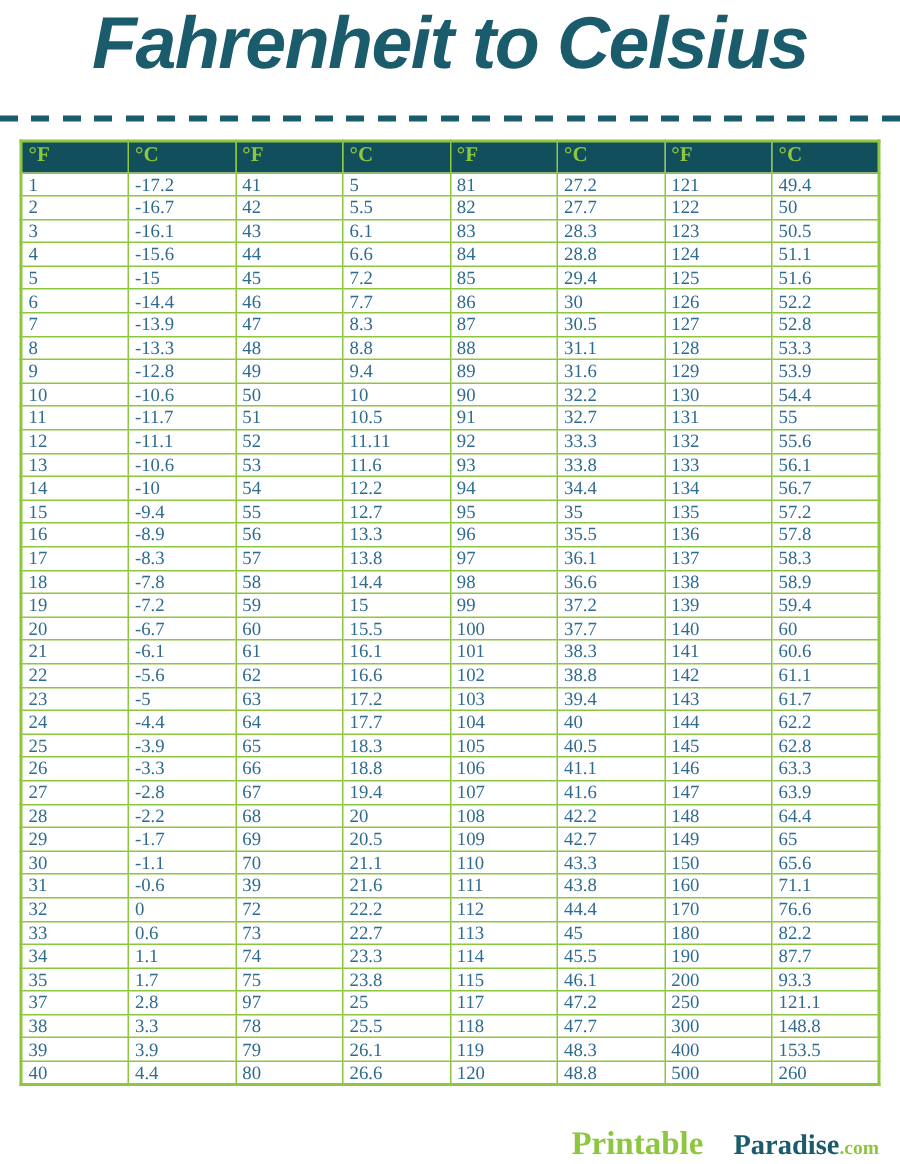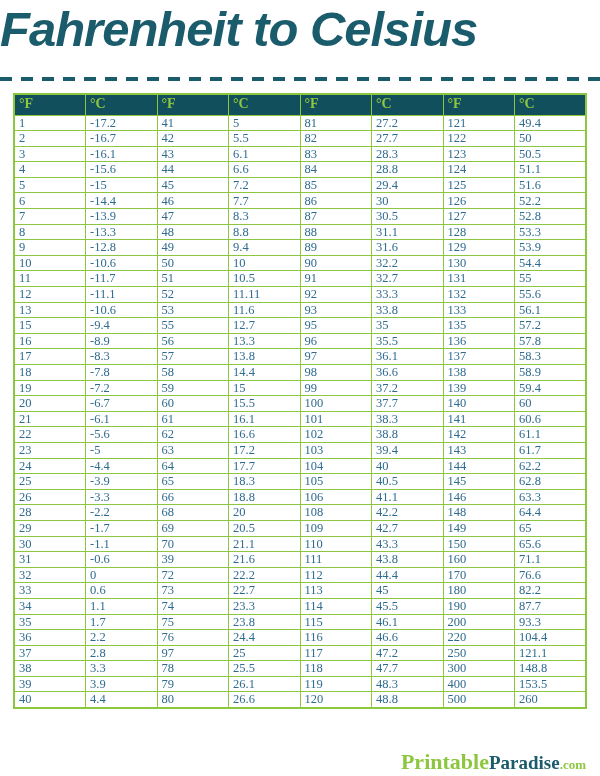--- a/index.html
+++ b/index.html
@@ -18,6 +18,7 @@
     position: absolute;
     top: 1px; left: 0;
     width: 600px;
+    text-align: center;
     font-family: "Liberation Sans", sans-serif;
     font-style: italic;
     font-weight: bold;

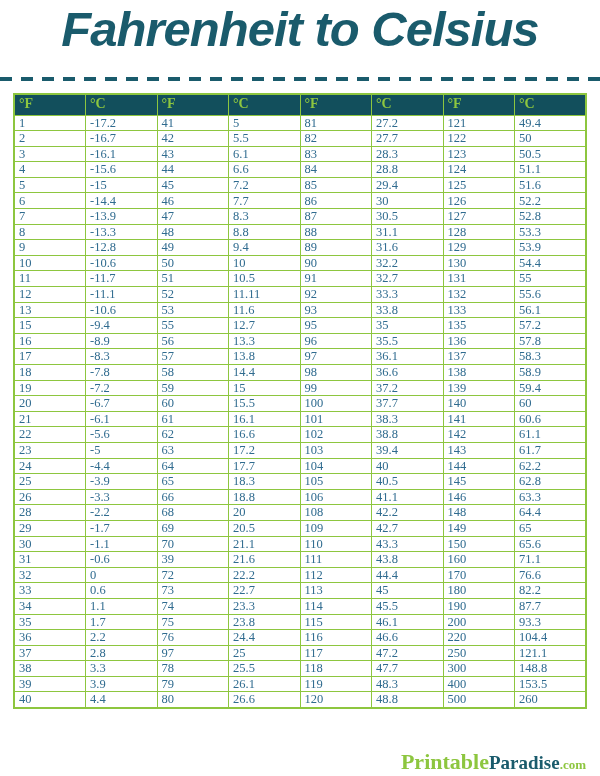--- a/index.html
+++ b/index.html
@@ -231,6 +231,16 @@
         <td>56.1</td>
       </tr>
       <tr>
+        <td>14</td>
+        <td>-10</td>
+        <td>54</td>
+        <td>12.2</td>
+        <td>94</td>
+        <td>34.4</td>
+        <td>134</td>
+        <td>56.7</td>
+      </tr>
+      <tr>
         <td>15</td>
         <td>-9.4</td>
         <td>55</td>

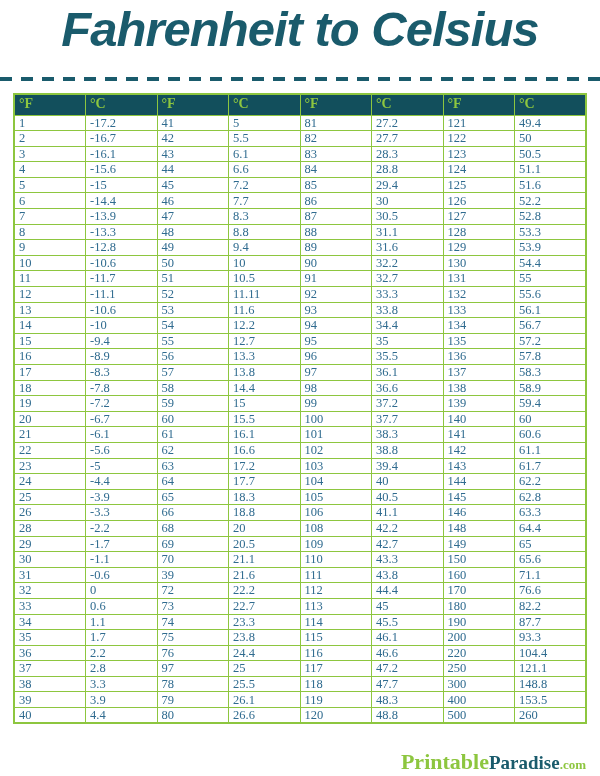--- a/index.html
+++ b/index.html
@@ -361,6 +361,16 @@
         <td>63.3</td>
       </tr>
       <tr>
+        <td>27</td>
+        <td>-2.8</td>
+        <td>67</td>
+        <td>19.4</td>
+        <td>107</td>
+        <td>41.6</td>
+        <td>147</td>
+        <td>63.9</td>
+      </tr>
+      <tr>
         <td>28</td>
         <td>-2.2</td>
         <td>68</td>

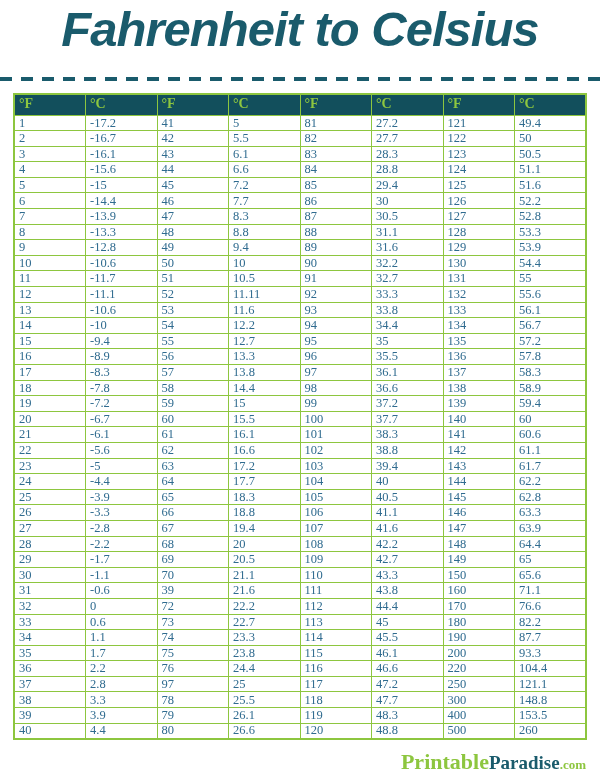--- a/index.html
+++ b/index.html
@@ -451,16 +451,6 @@
         <td>93.3</td>
       </tr>
       <tr>
-        <td>36</td>
-        <td>2.2</td>
-        <td>76</td>
-        <td>24.4</td>
-        <td>116</td>
-        <td>46.6</td>
-        <td>220</td>
-        <td>104.4</td>
-      </tr>
-      <tr>
         <td>37</td>
         <td>2.8</td>
         <td>97</td>

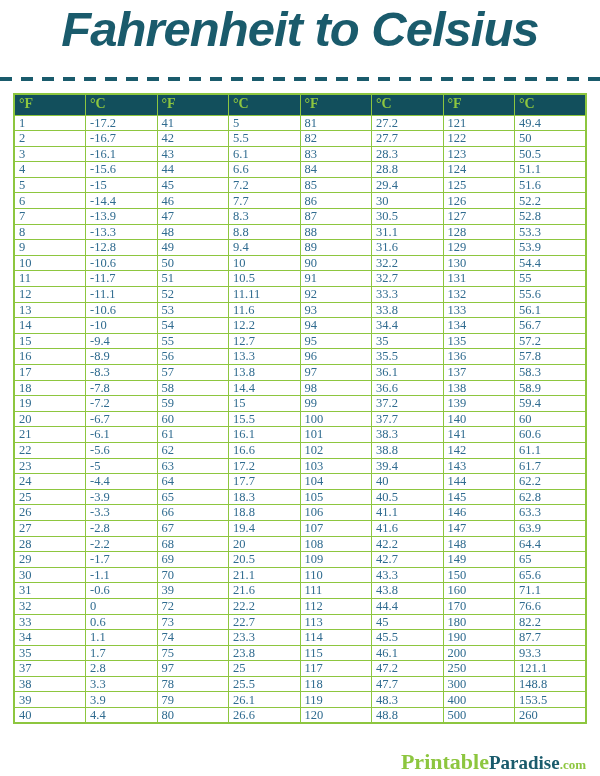--- a/index.html
+++ b/index.html
@@ -76,7 +76,7 @@
     white-space: nowrap;
   }
   .brand-printable { color: var(--green); font-size: 22px; }
-  .brand-paradise  { color: var(--teal);  font-size: 19px; }
+  .brand-paradise  { color: var(--teal);  font-size: 19px; margin-left: 20px; }
   .brand-com       { color: var(--green); font-size: 13px; }
 </style>
 </head>

